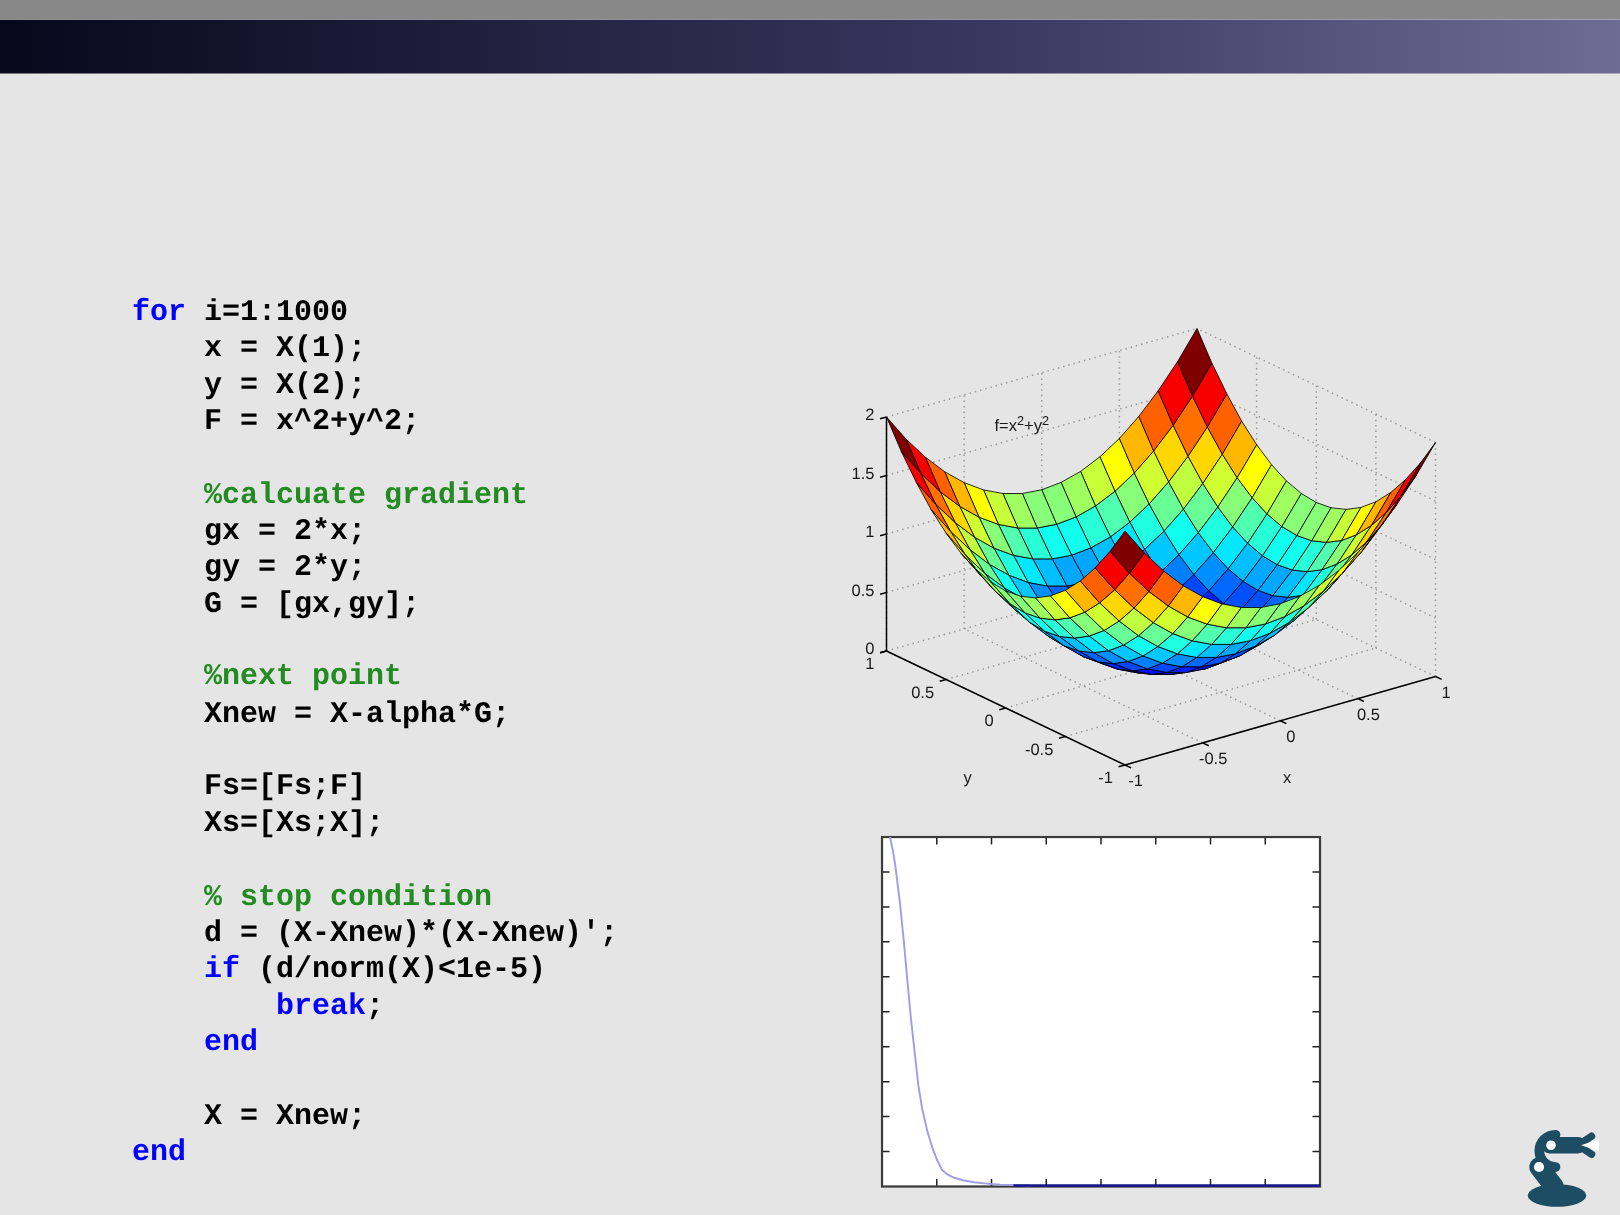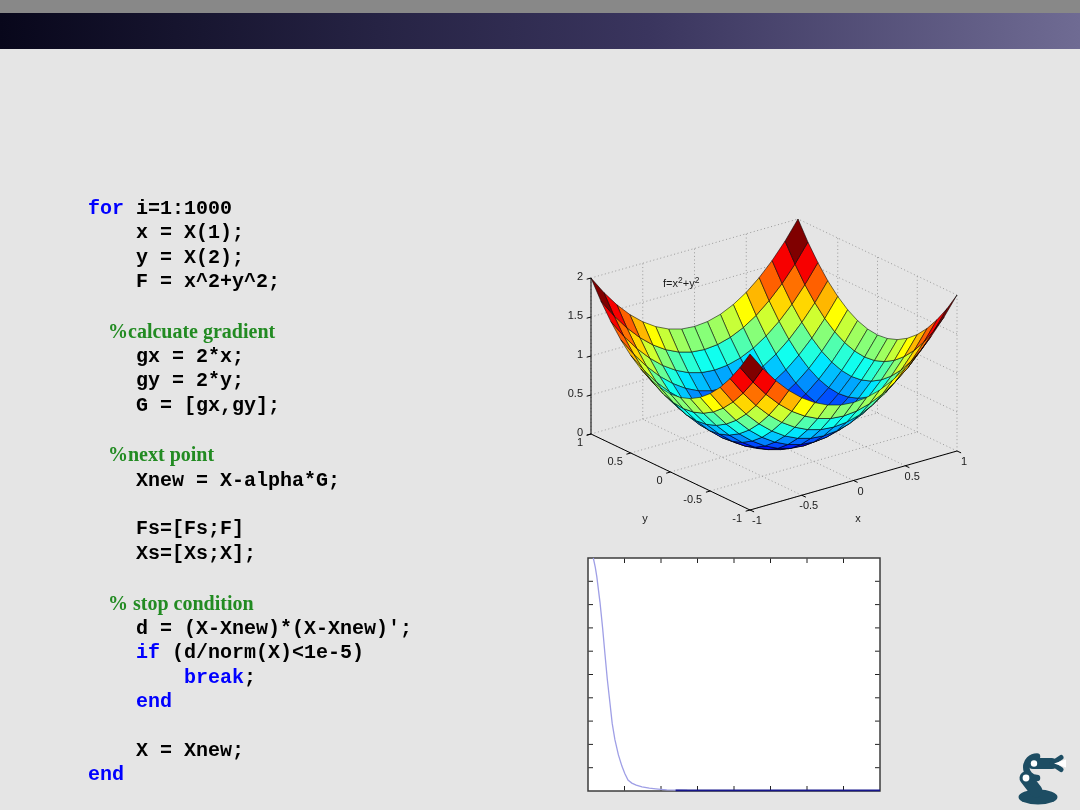--- a/index.html
+++ b/index.html
@@ -11,7 +11,7 @@
          font-family:"Liberation Mono","DejaVu Sans Mono",monospace;
          font-weight:700;font-size:20px;line-height:24.35px;color:#000;}
   .tok-k{color:var(--kw,#0000ff);}
-  .tok-c{color:var(--cm,#228B22);font-family:Liberation Serif, serif;}
+  .tok-c{color:var(--cm,#228B22);}
   .tok-p{color:var(--pl,#000000);}
   #surf-svg{position:absolute;left:540px;top:190px;}
   #decay-svg{position:absolute;left:587px;top:544px;}

